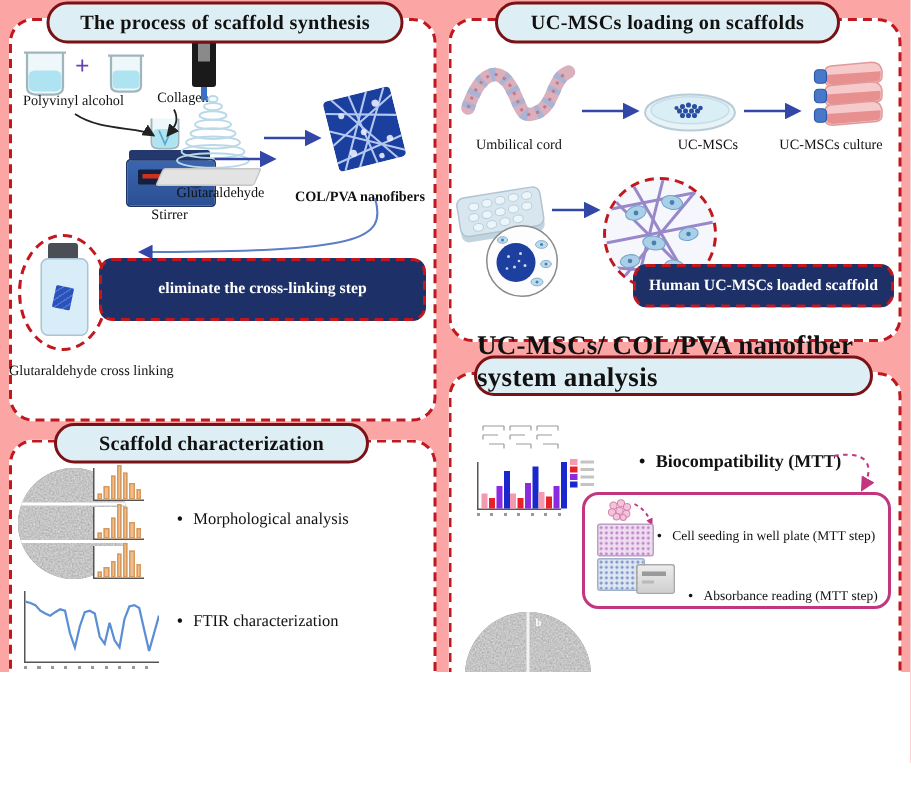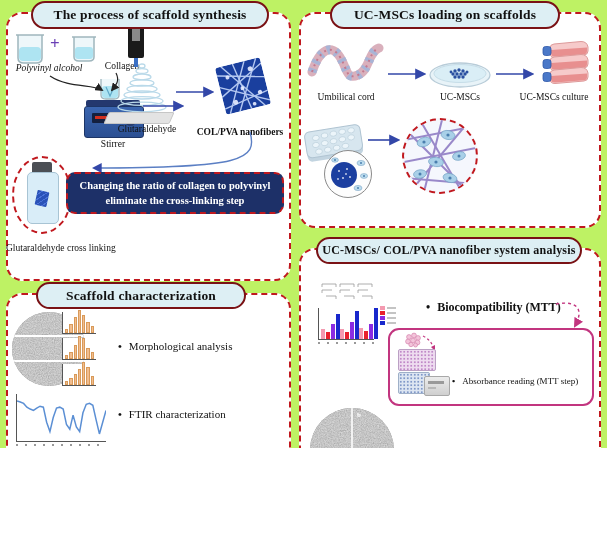--- a/index.html
+++ b/index.html
@@ -3,7 +3,7 @@
 <meta charset="utf-8">
 <style>
   html,body{margin:0;padding:0;background:#fff;}
-  #canvas{position:relative;width:607px;height:448px;background:#bef264;overflow:hidden;
+  #canvas{position:relative;width:607px;height:448px;background:#fca5a5;overflow:hidden;
           font-family:"Liberation Serif","DejaVu Serif",serif;color:#111;}
   .abs{position:absolute;}
   .panel{position:absolute;border:2px dashed #c0181e;border-radius:16px;background:#fff;}

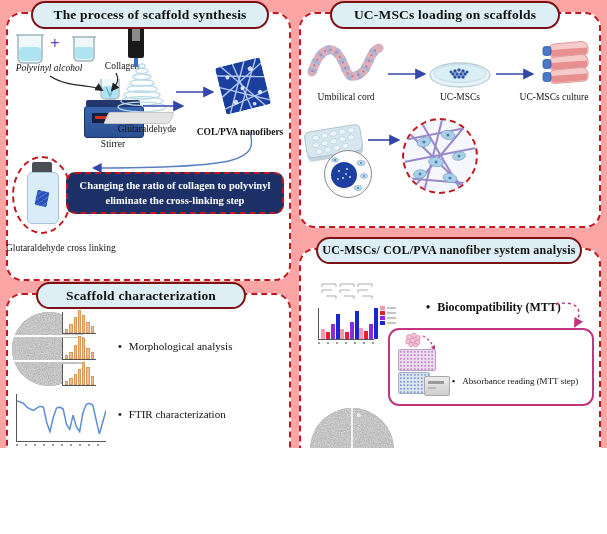--- a/index.html
+++ b/index.html
@@ -101,7 +101,7 @@
     <rect x="5" y="13" width="18" height="12" rx="3" fill="#aee4f2"></rect>
     <line x1="2" y1="3" x2="26" y2="3" stroke="#9fb6bd" stroke-width="1.5"></line>
   </svg>
-  <div class="lbl" style="left:2px;top:63px;width:94px;font-style:italic;"><span>Polyvinyl alcohol</span></div>
+  <div class="lbl" style="left:2px;top:63px;width:94px;"><span>Polyvinyl alcohol</span></div>
   <div class="lbl" style="left:94px;top:61px;width:56px;"><span>Collagen</span></div>
 
   <svg class="abs" style="left:98px;top:77px;" width="24" height="24">

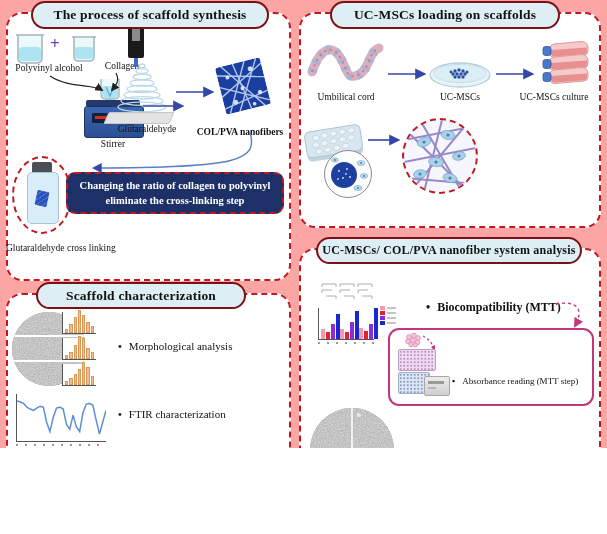--- a/index.html
+++ b/index.html
@@ -197,7 +197,7 @@
         <circle cx="23" cy="14" r="1.4"></circle>
     </g>
   </svg>
-  <div class="lbl" style="left:428px;top:92px;width:64px;"><span>UC-MSCs</span></div>
+  <div class="lbl" style="left:428px;top:92px;width:64px;text-align:right;"><span>UC-MSCs</span></div>
 
   <svg class="abs" style="left:536px;top:40px;" width="58" height="50">
     <defs>

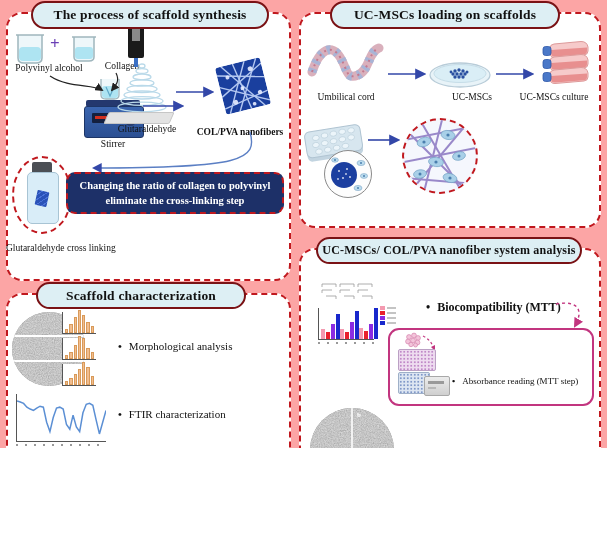--- a/index.html
+++ b/index.html
@@ -168,7 +168,6 @@
   <div class="lbl" style="left:6px;top:243px;width:136px;text-align:left;"><span>Glutaraldehyde cross linking</span></div>
 
   <div class="navybox" style="left:66px;top:172px;width:214px;height:38px;font-size:10.5px;line-height:1.45;">
-    <span>Changing the ratio of collagen to polyvinyl</span>
     <span>eliminate the cross-linking step</span>
   </div>
 

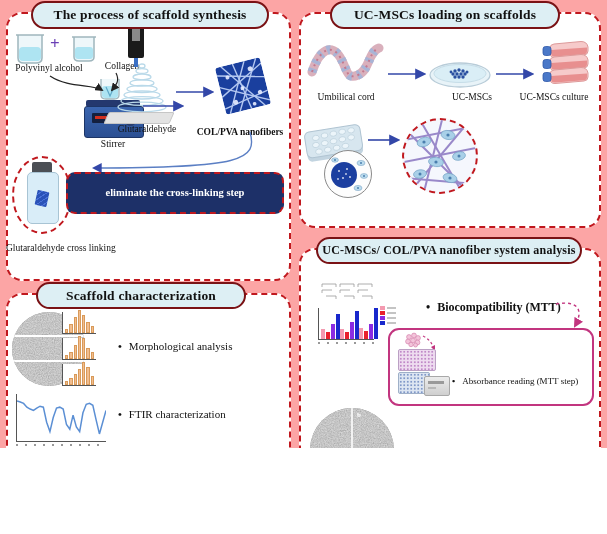--- a/index.html
+++ b/index.html
@@ -289,6 +289,9 @@
       </g>
     </svg>
   </div>
+  <div class="navybox" style="left:422px;top:176px;width:170px;height:25px;font-size:10.5px;">
+    <span>Human UC-MSCs loaded scaffold</span>
+  </div>
 
   <div class="semcircle" style="left:12px;top:312px;width:74px;height:74px;">
     <svg width="74" height="74">

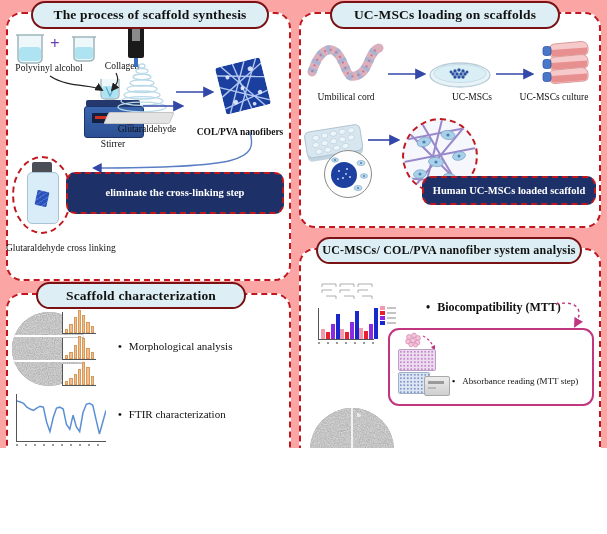--- a/index.html
+++ b/index.html
@@ -49,7 +49,7 @@
   <div class="pill" style="left:36px;top:282px;width:206px;height:23px;">
       <span>Scaffold characterization</span>
     </div>
-  <div class="pill" style="left:316px;top:237px;width:262px;height:23px;font-size:12px;">
+  <div class="pill" style="left:316px;top:237px;width:262px;height:23px;font-size:18px;align-items:flex-end;">
       <span>UC-MSCs/ COL/PVA nanofiber system analysis</span>
     </div>
 

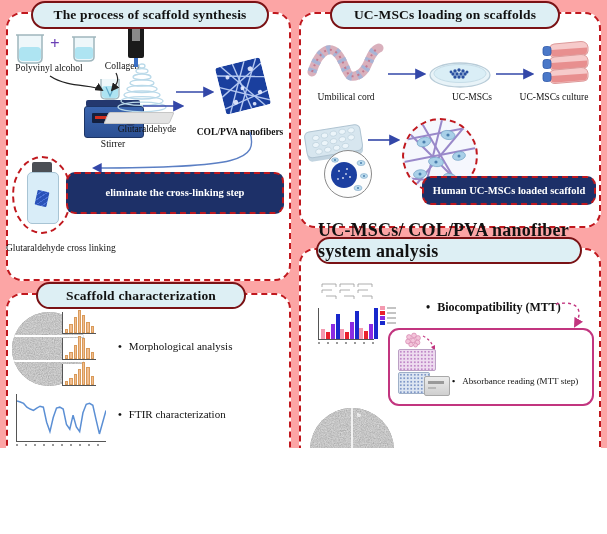--- a/index.html
+++ b/index.html
@@ -472,6 +472,9 @@
     <path d="M11,14 L15,18 L15,12 Z" fill="#c2357f"></path>
   </svg>
   <div class="plate-pink" style="left:398px;top:349px;width:36px;height:20px;z-index:3;"></div>
+  <div class="bullet" style="left:438px;top:352px;width:150px;font-size:9px;white-space:nowrap;z-index:3;">
+      <span>Cell seeding in well plate (MTT step)</span>
+    </div>
   <div class="plate-blue" style="left:398px;top:372px;width:30px;height:20px;z-index:3;"></div>
   <div class="abs" style="left:424px;top:376px;width:24px;height:18px;background:linear-gradient(#ececec,#cfcfcf);border:1px solid #a8a8a8;border-radius:2px;z-index:3;">
     <div class="abs" style="left:3px;top:4px;width:16px;height:3px;background:#9a9a9a;"></div>

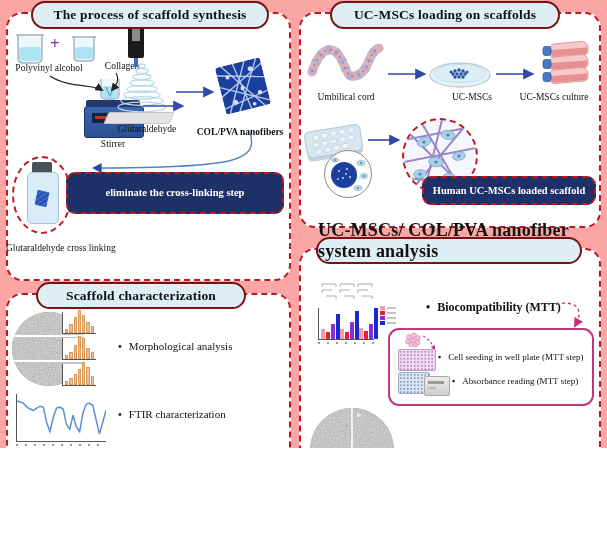--- a/index.html
+++ b/index.html
@@ -480,7 +480,7 @@
     <div class="abs" style="left:3px;top:4px;width:16px;height:3px;background:#9a9a9a;"></div>
     <div class="abs" style="left:3px;top:10px;width:8px;height:2px;background:#b8b8b8;"></div>
   </div>
-  <div class="bullet" style="left:452px;top:376px;width:140px;font-size:9px;white-space:nowrap;z-index:3;">
+  <div class="bullet" style="left:452px;top:392px;width:140px;font-size:9px;white-space:nowrap;z-index:3;justify-content:center;">
       <span>Absorbance reading (MTT step)</span>
     </div>
 

